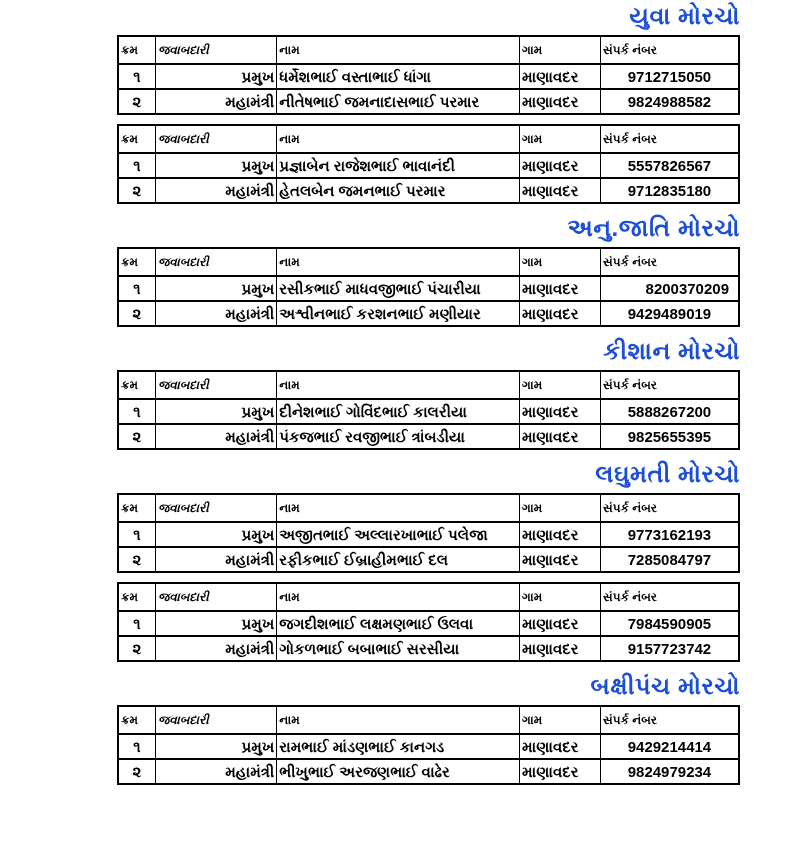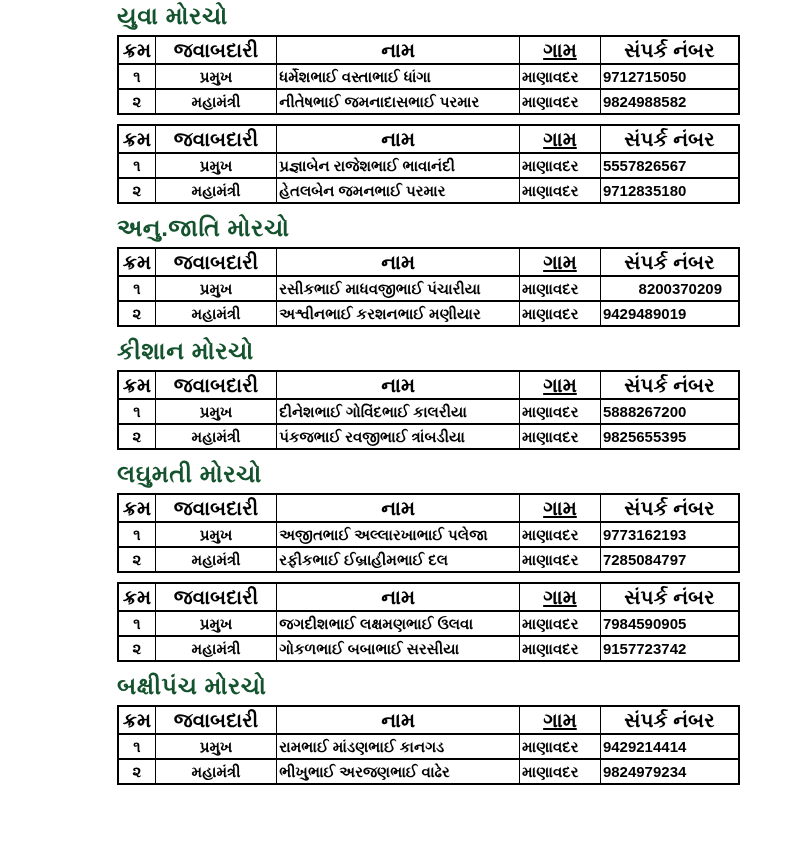--- a/index.html
+++ b/index.html
@@ -24,11 +24,11 @@
   }
   .section-title {
     margin: 0 0 4px 0;
-    text-align: left;
+    text-align: right;
     font-size: 24px;
     line-height: 30px;
     font-weight: bold;
-    color: #14532d;
+    color: #1d4ed8;
     letter-spacing: 0.5px;
   }
   table.contact-table {

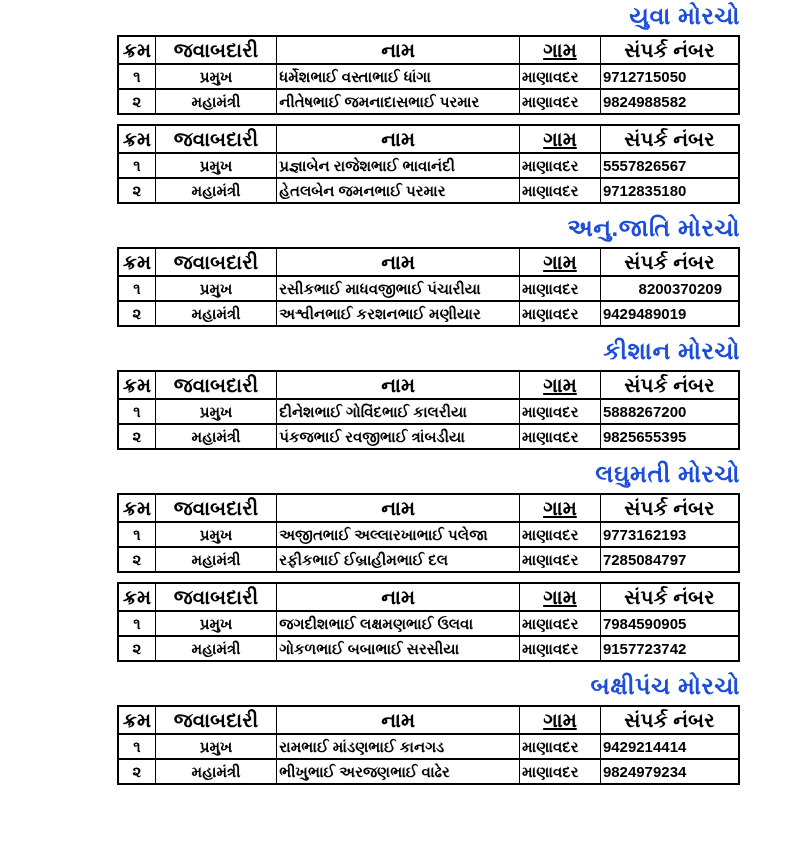--- a/index.html
+++ b/index.html
@@ -55,9 +55,9 @@
   }
   table.contact-table th {
     height: 26px;
-    font-size: 20px;
+    font-size: 12px;
     font-weight: bold;
-    text-align: center;
+    text-align: left;
   }
   table.contact-table td {
     height: 23px;

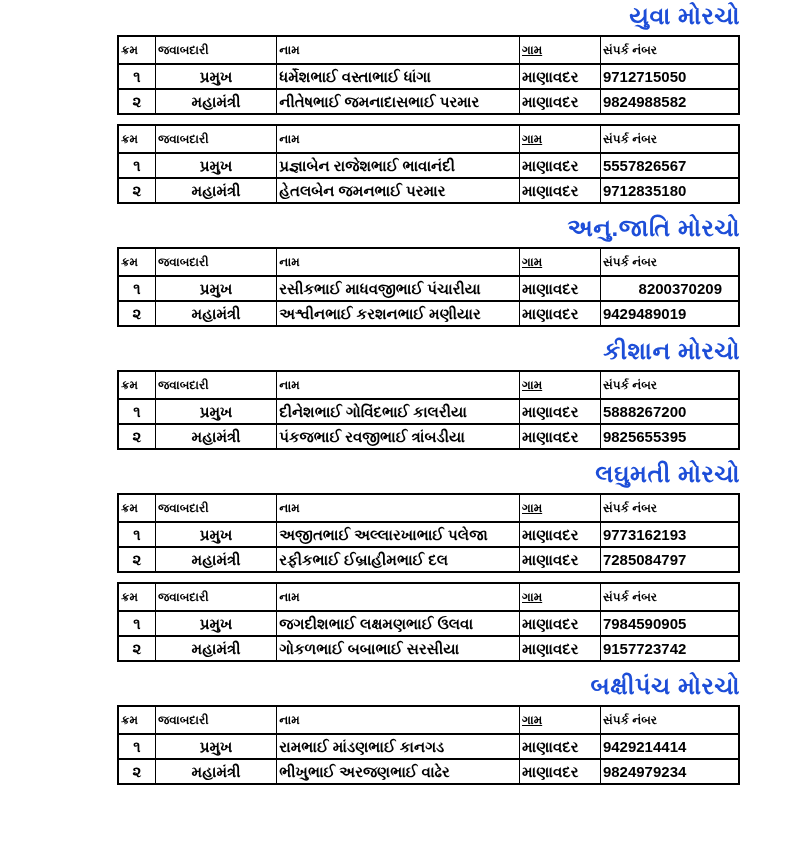--- a/index.html
+++ b/index.html
@@ -38,7 +38,7 @@
     border: 2px solid #000000;
   }
   .col-serial        { width: 37px;  }
-  .col-responsibility{ width: 120px; }
+  .col-responsibility{ width: 120px; font-style: italic; }
   .col-name          { width: 240px; }
   .col-village       { width: 80px; text-decoration: underline;  }
   .col-phone         { width: 137px; }

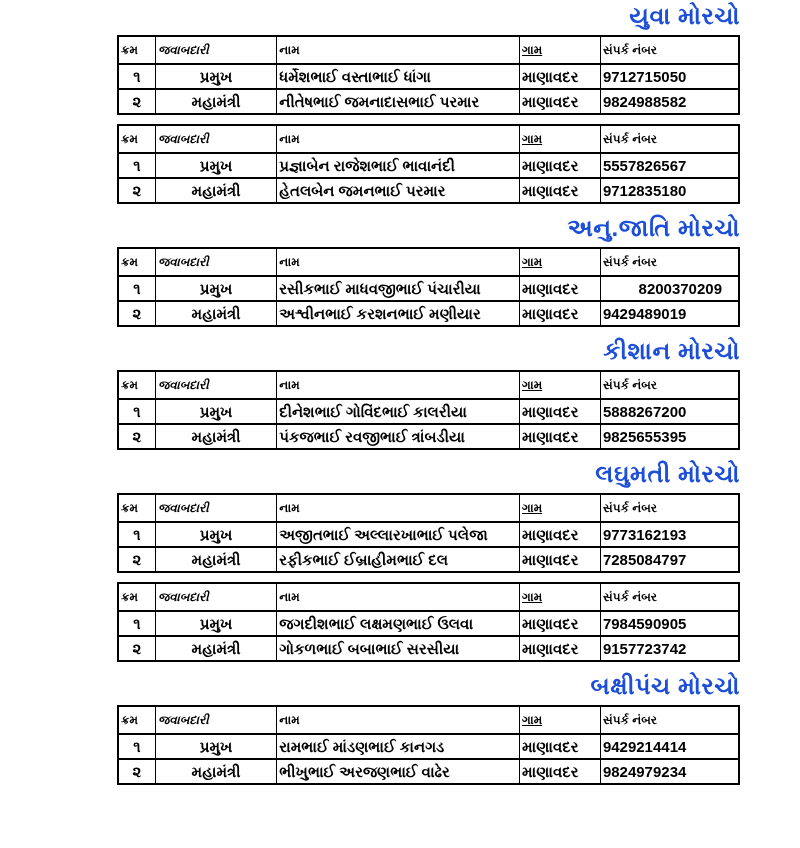--- a/index.html
+++ b/index.html
@@ -40,7 +40,7 @@
   .col-serial        { width: 37px;  }
   .col-responsibility{ width: 120px; font-style: italic; }
   .col-name          { width: 240px; }
-  .col-village       { width: 80px; text-decoration: underline;  }
+  .col-village       { width: 80px;  }
   .col-phone         { width: 137px; }
 
   table.contact-table th,

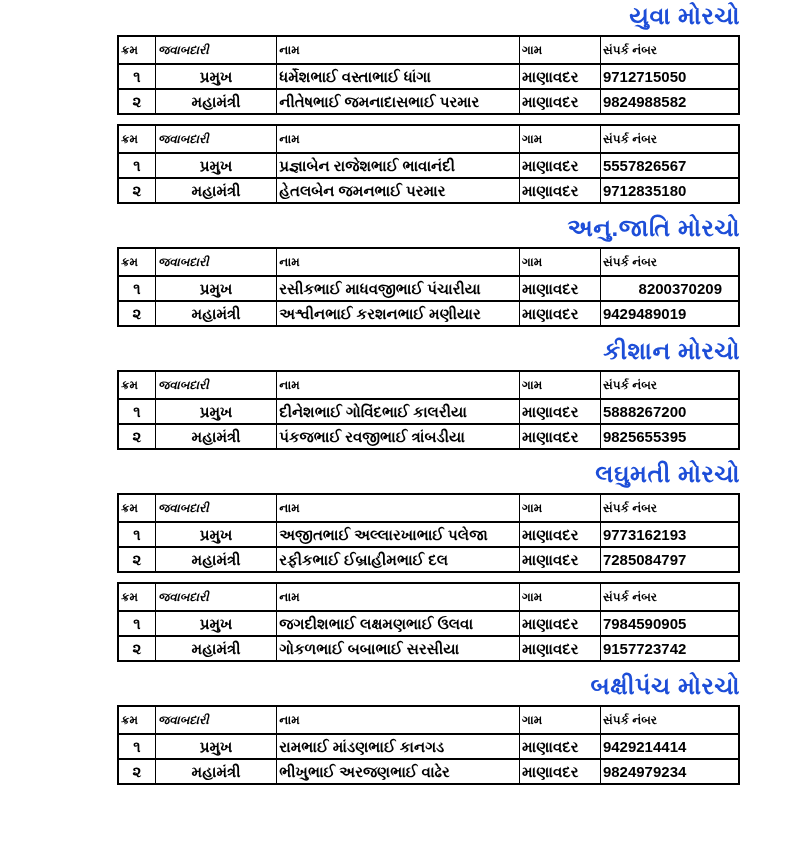--- a/index.html
+++ b/index.html
@@ -65,7 +65,7 @@
     font-weight: 600;
   }
   td.cell-serial         { text-align: center; }
-  td.cell-responsibility { text-align: center; }
+  td.cell-responsibility { text-align: right; }
   td.cell-name           { text-align: left; padding-left: 4px; }
   td.cell-village        { text-align: left; padding-left: 4px; margin-left: 32px; }
   td.cell-phone {

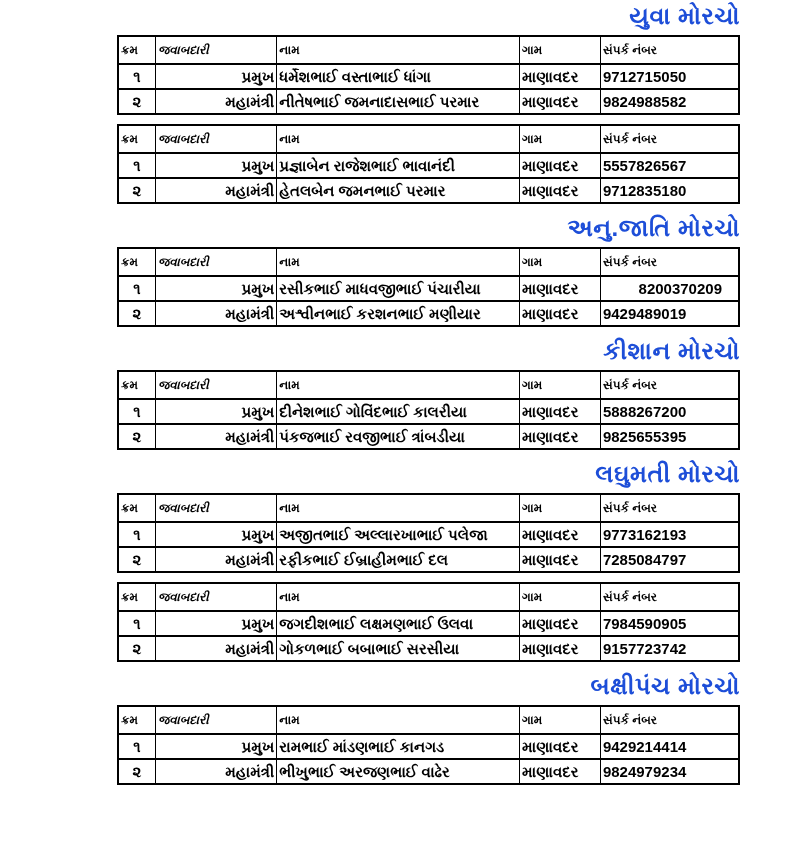--- a/index.html
+++ b/index.html
@@ -69,7 +69,7 @@
   td.cell-name           { text-align: left; padding-left: 4px; }
   td.cell-village        { text-align: left; padding-left: 4px; margin-left: 32px; }
   td.cell-phone {
-    text-align: left;
+    text-align: center;
     font-family: "Liberation Sans", sans-serif;
     font-weight: 400;
     font-size: 17px;

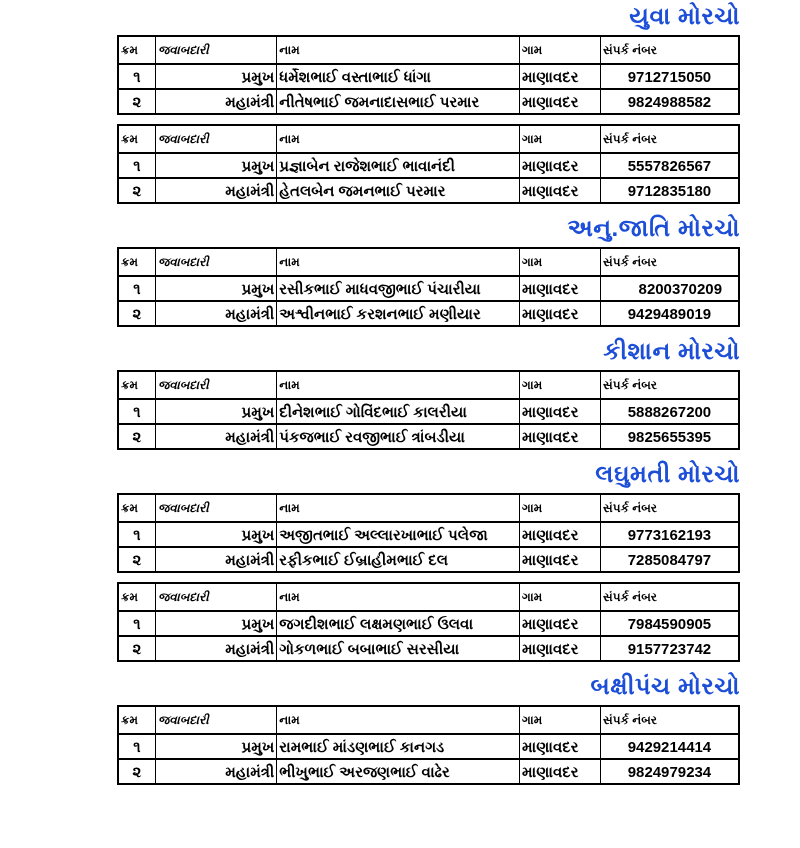--- a/index.html
+++ b/index.html
@@ -74,7 +74,7 @@
     font-weight: 400;
     font-size: 17px;
   }
-  td.cell-phone.align-right { text-align: right; padding-right: 16px; }
+  td.cell-phone.align-right { text-align: right; padding-right: 9px; }
 </style>
 </head>
 <body>

